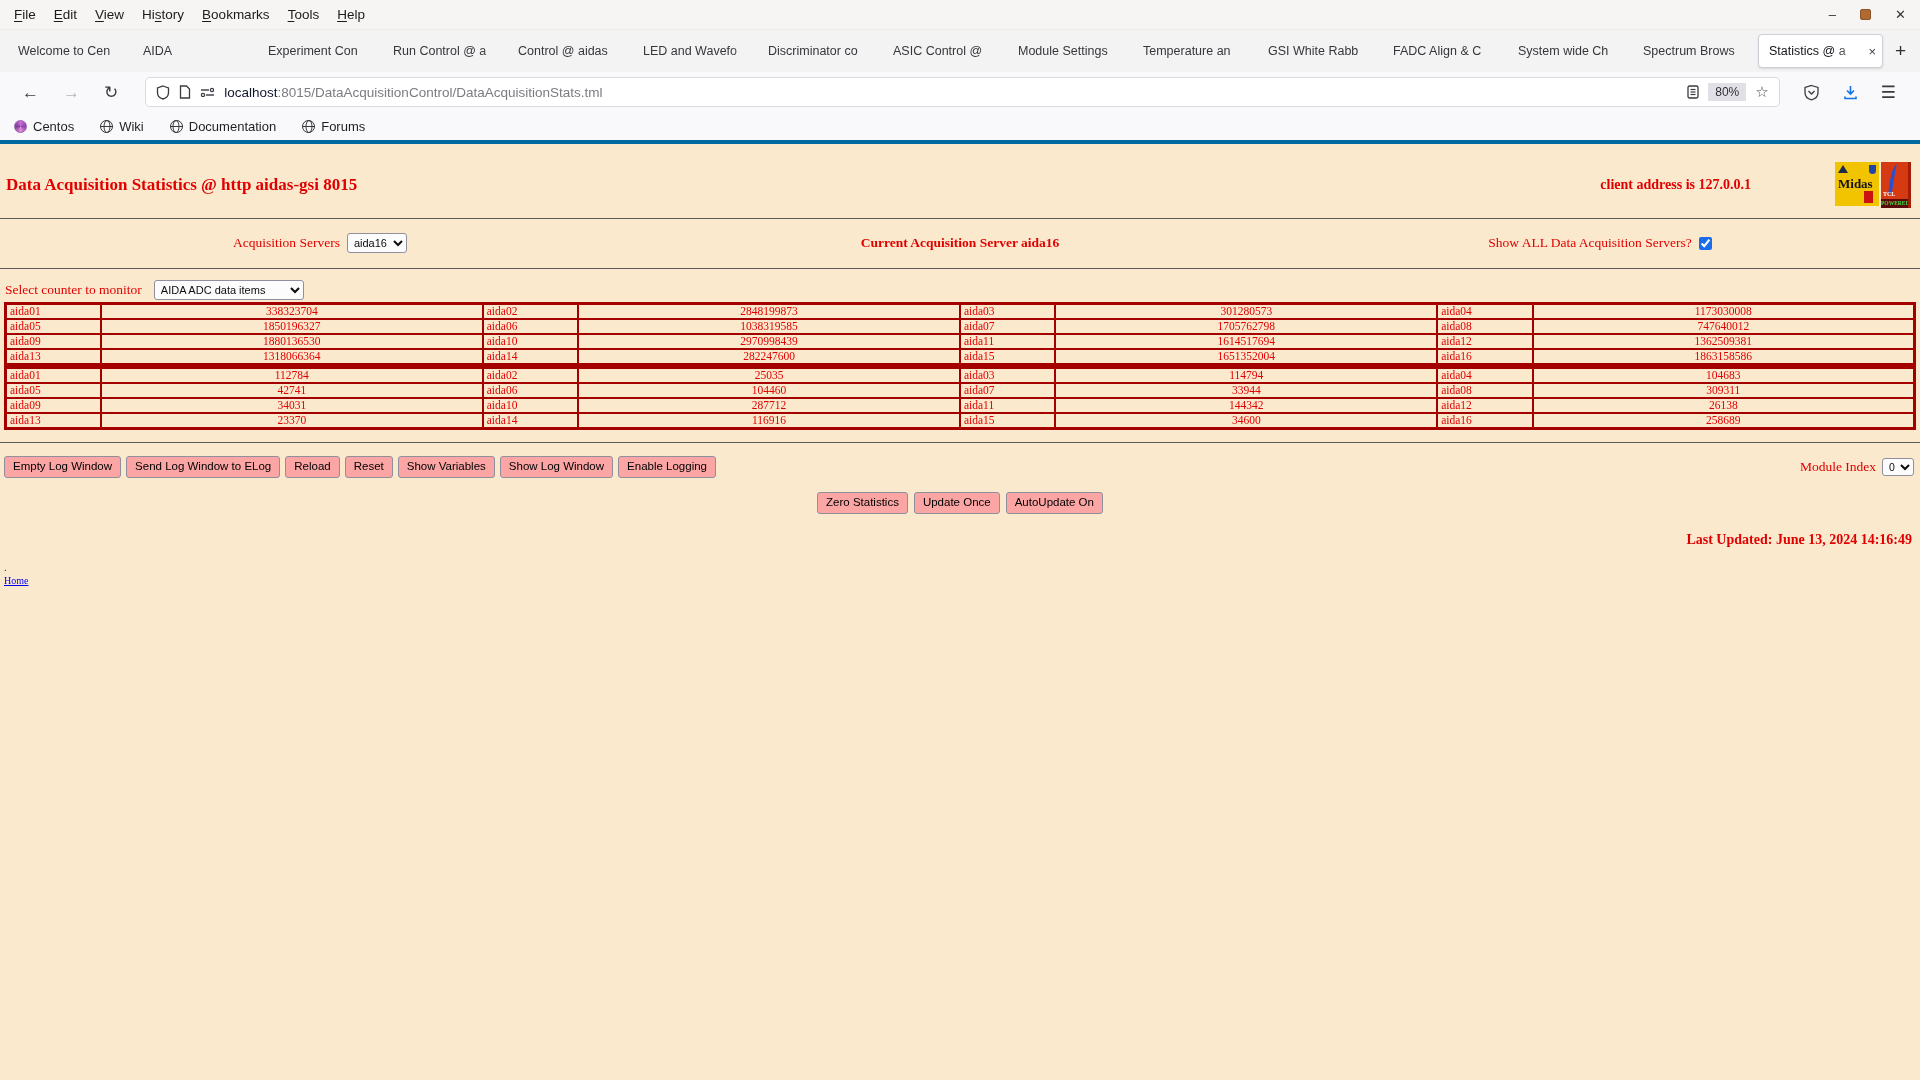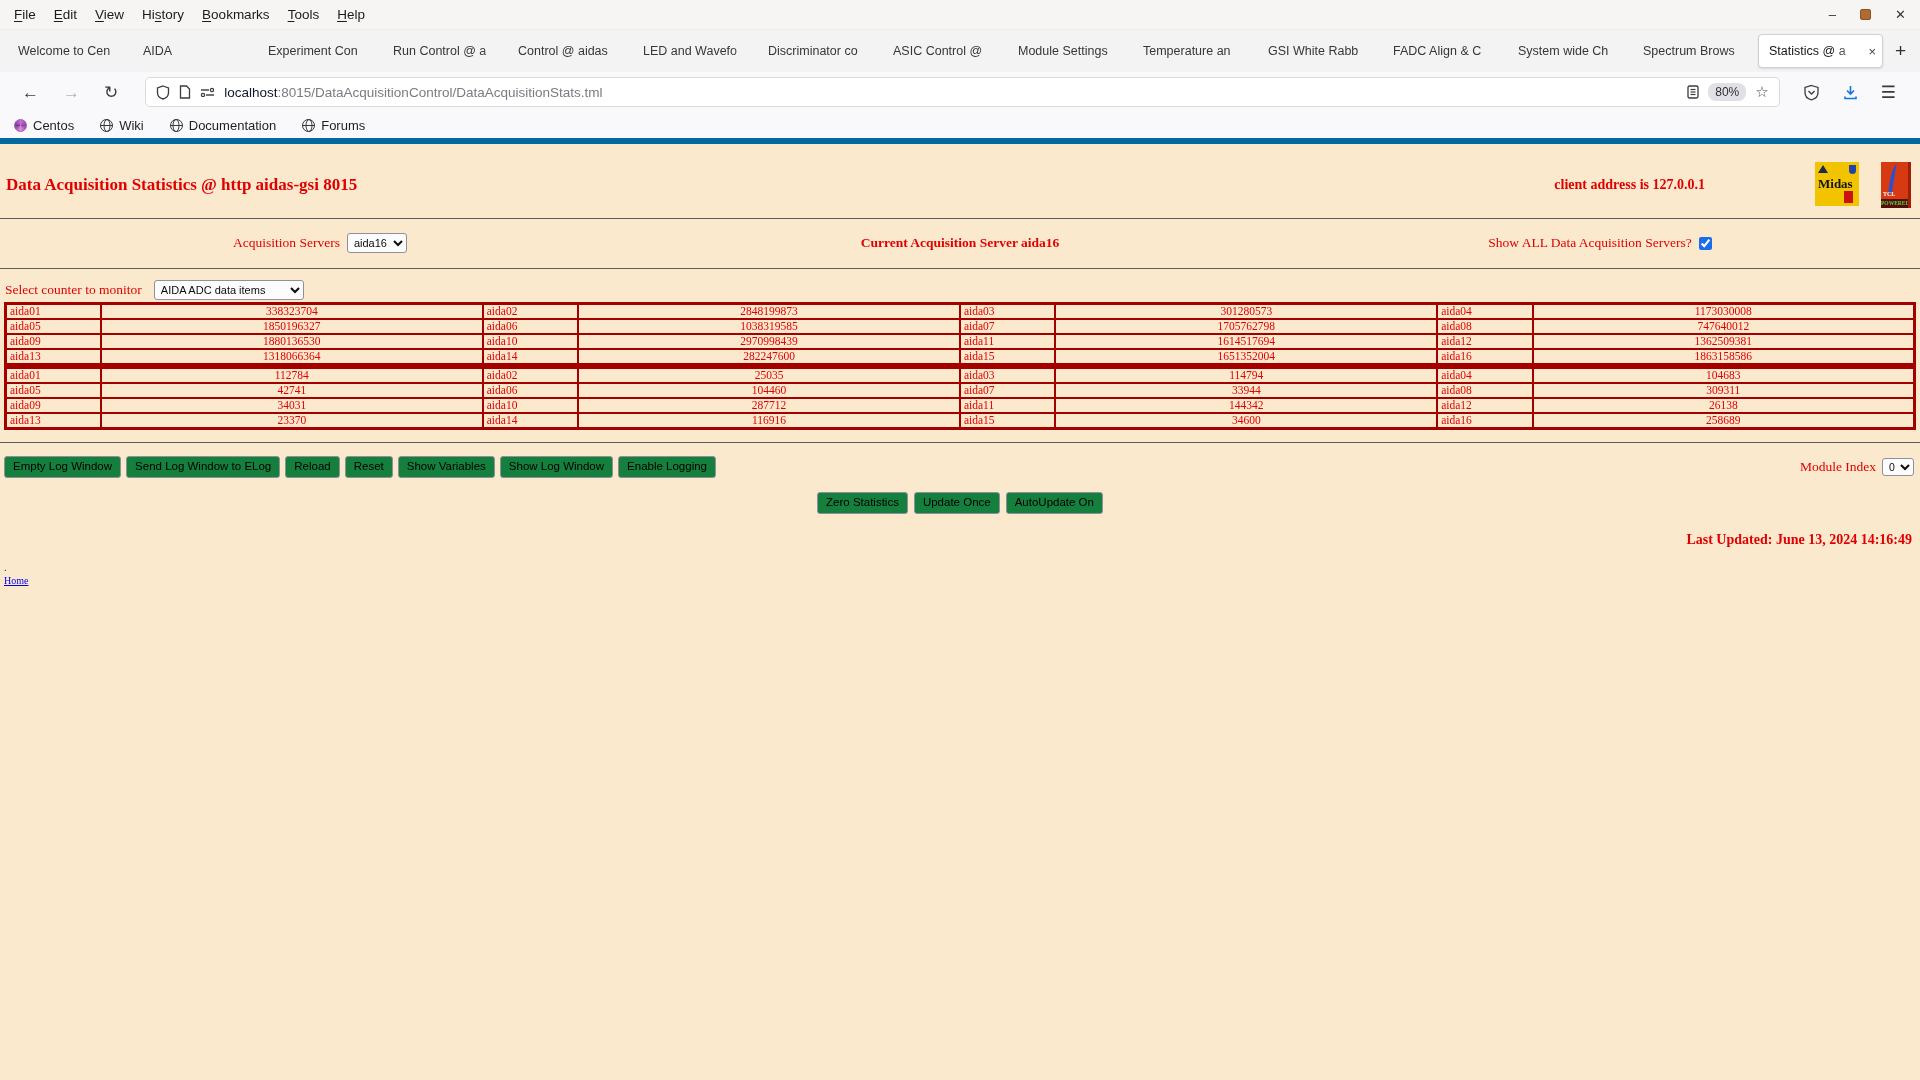--- a/index.html
+++ b/index.html
@@ -58,7 +58,7 @@
   .url-host { color:#0f172a; }
   .url-rest { color:#7b7b82; }
   .url-text { flex:1; white-space:nowrap; overflow:hidden; }
-  .zoom-chip { background:#e0e0e6; border-radius:8px; padding:2px 7px; font-size:12px; color:#2f2f33;text-align:center; }
+  .zoom-chip { background:#e0e0e6; border-radius:0; padding:2px 7px; font-size:12px; color:#2f2f33;text-align:center; }
   .star-glyph { font-size:15px; color:#4a4a52; }
   .toolbar-right { display:flex; align-items:center; gap:6px; padding-right:6px; }
 

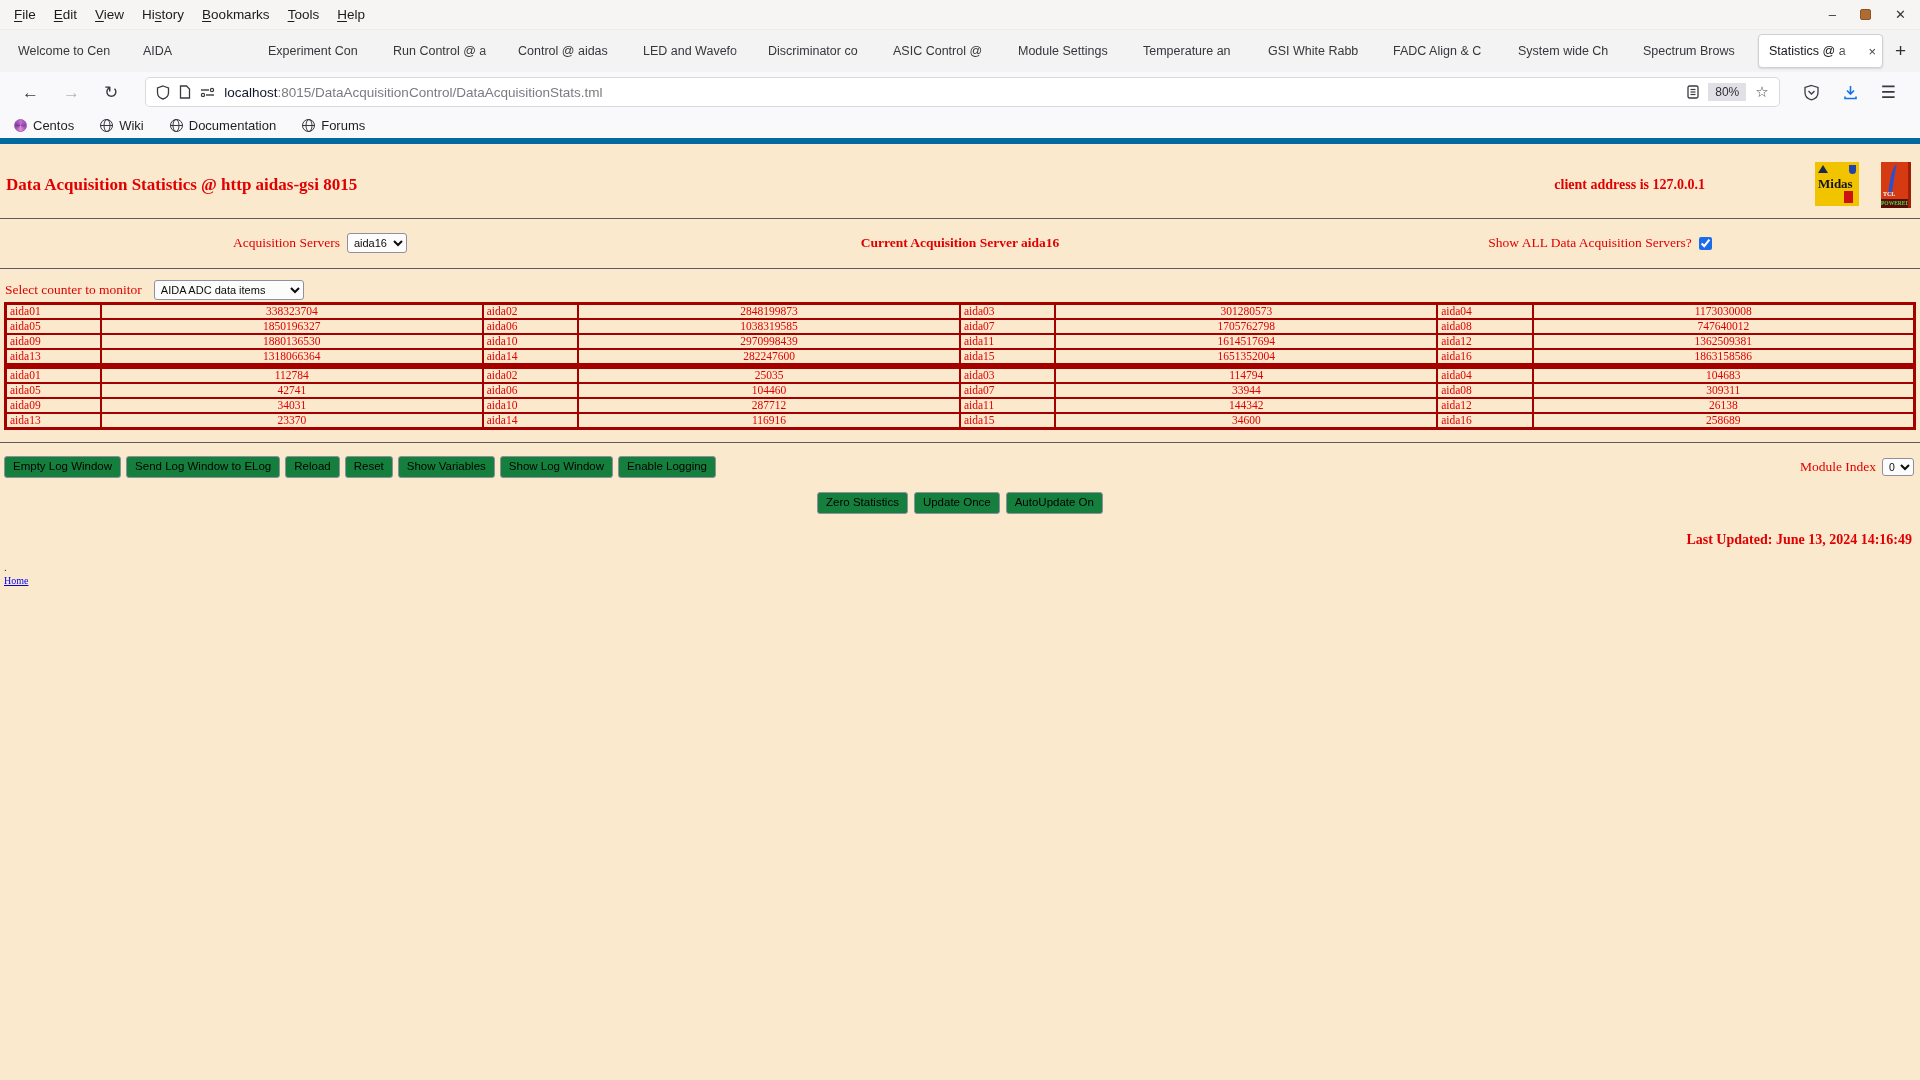--- a/index.html
+++ b/index.html
@@ -63,7 +63,7 @@
   .toolbar-right { display:flex; align-items:center; gap:6px; padding-right:6px; }
 
   .bookmarksbar {
-    height:32px; background:#f9f9fb; border-bottom:6px solid #0369a1;
+    height:32px; background:#f9f9fb; border-bottom:4px solid #0369a1;
     display:flex; align-items:center; gap:26px; padding-left:14px;
     font-size:13px; color:#1f1f23;
   }

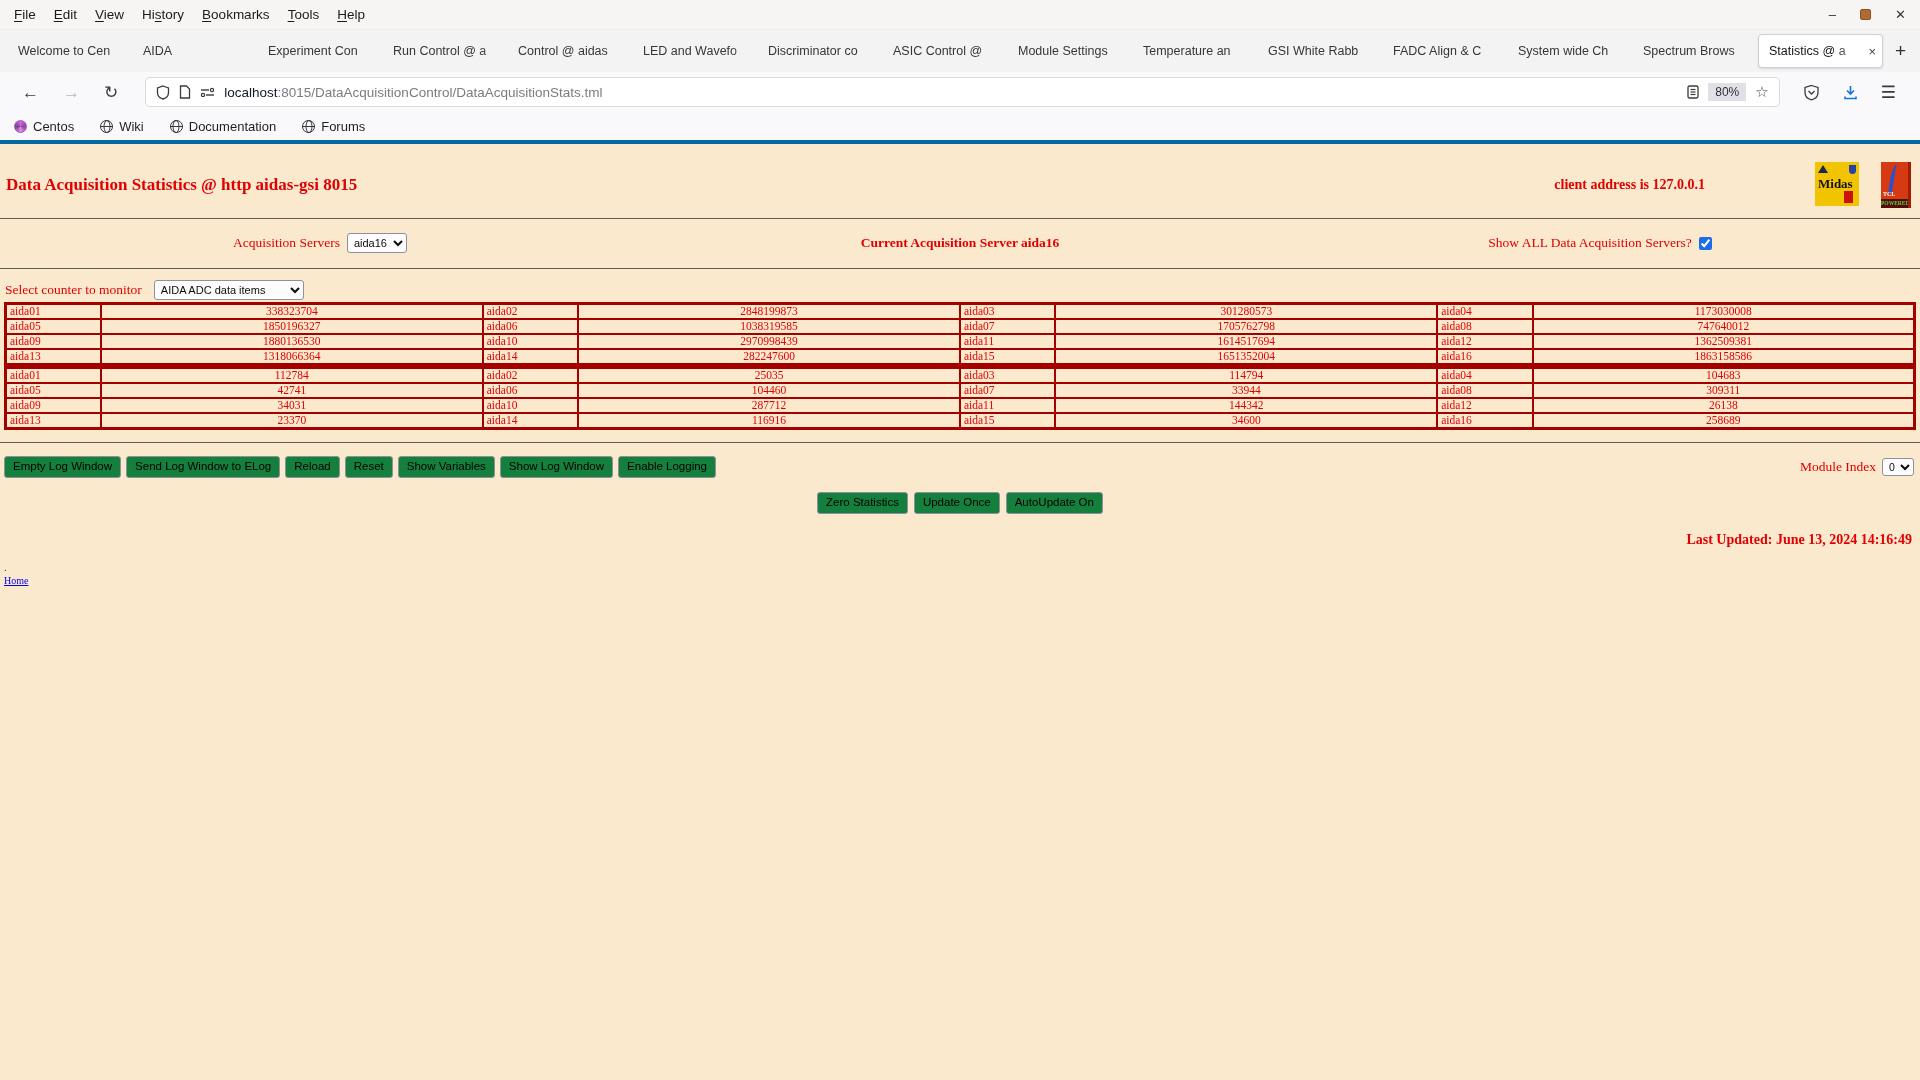--- a/index.html
+++ b/index.html
@@ -93,7 +93,7 @@
   .title-row { display:flex; align-items:center; padding:18px 5px 4px 6px; }
   .page-title { font-size:17px; font-weight:bold; color:#e00000; }
   .client-addr { font-size:14px; font-weight:bold; color:#e00000; margin-left:auto; }
-  .logos { display:flex; align-items:flex-start; gap:22px; margin-left:110px; margin-right:4px; }
+  .logos { display:flex; align-items:flex-start; gap:2px; margin-left:84px; margin-right:4px; }
 
   .midas-logo {
     width:44px; height:44px; background:#f2c400; position:relative;

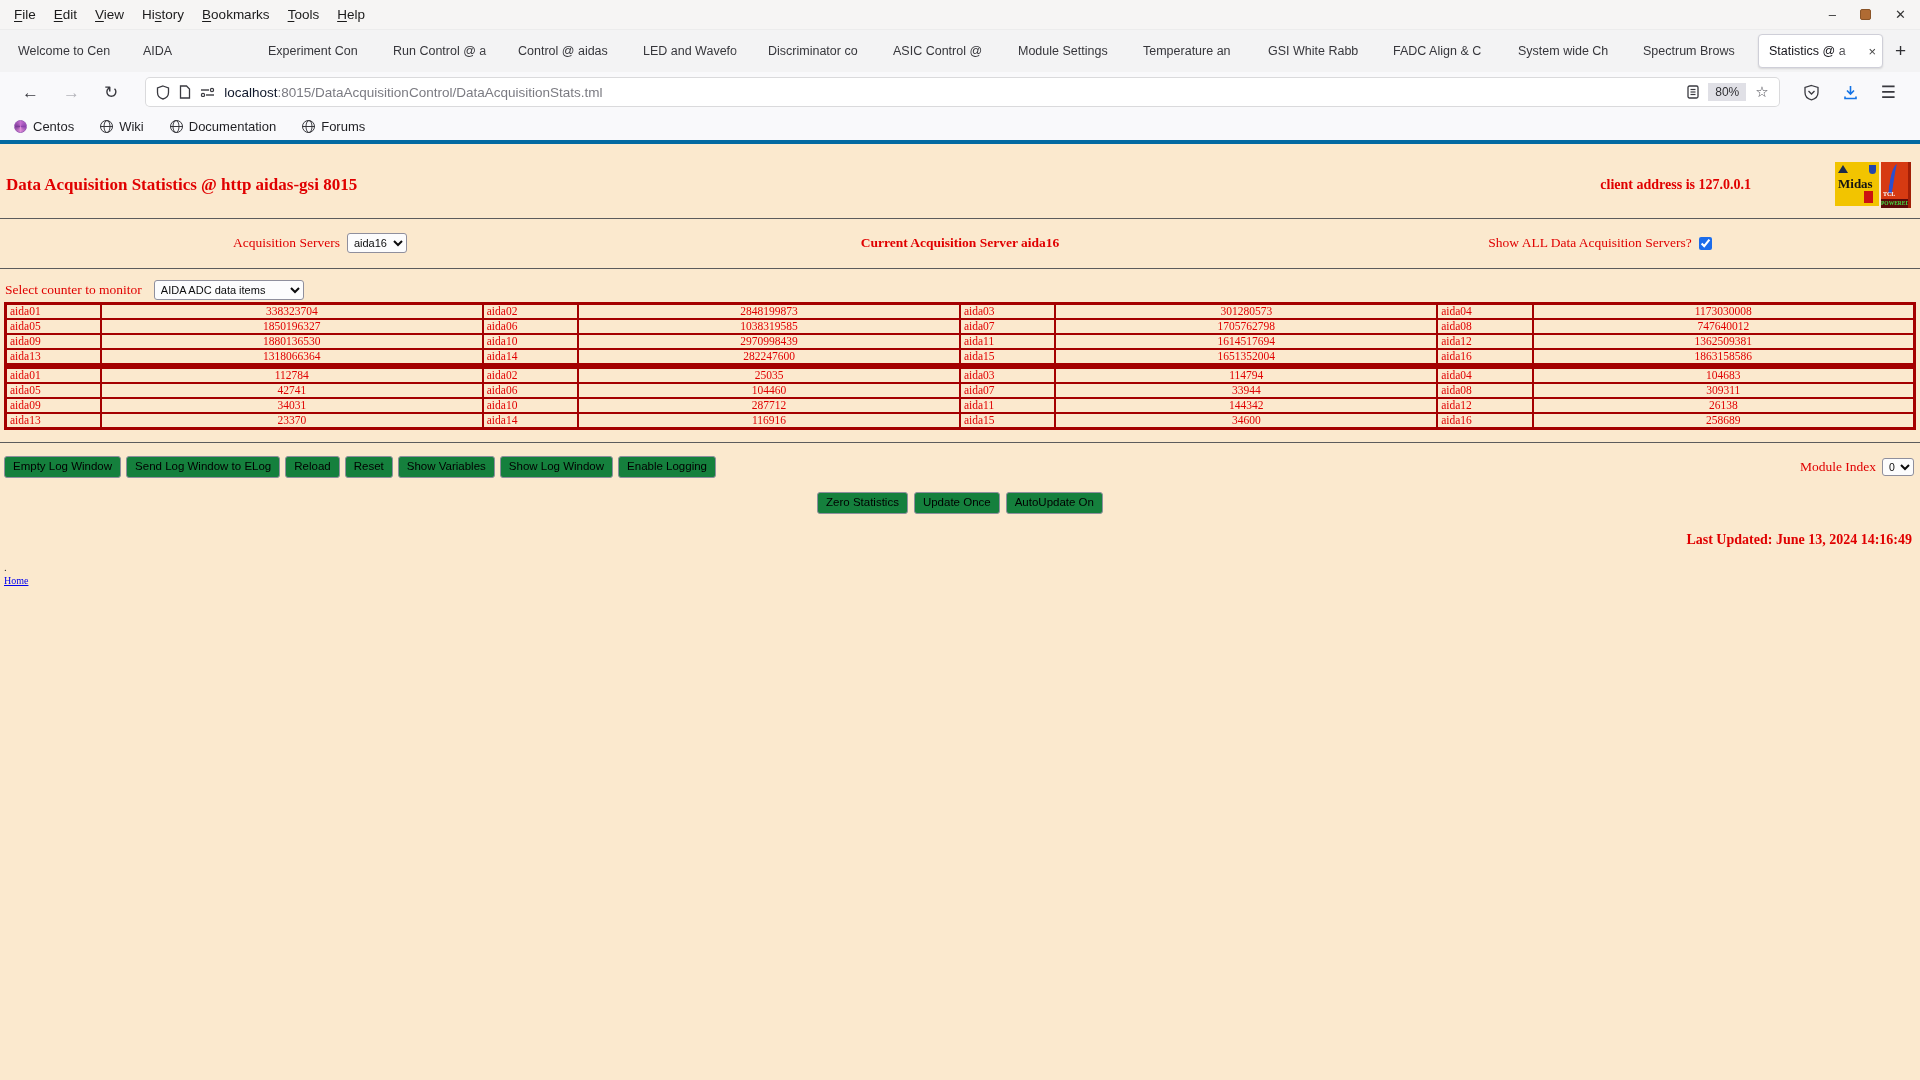--- a/index.html
+++ b/index.html
@@ -147,7 +147,7 @@
   .btn-group { display:flex; gap:5px; }
   button {
     font-family:"Liberation Sans", sans-serif; font-size:11.5px; color:#000;
-    background:#15803d; border:1px solid #8f8f9d; border-radius:3px;
+    background:#fca5a5; border:1px solid #8f8f9d; border-radius:3px;
     padding:3px 8px; line-height:1.2;
   }
   .module-index { margin-left:auto; display:flex; align-items:center; gap:6px; }

